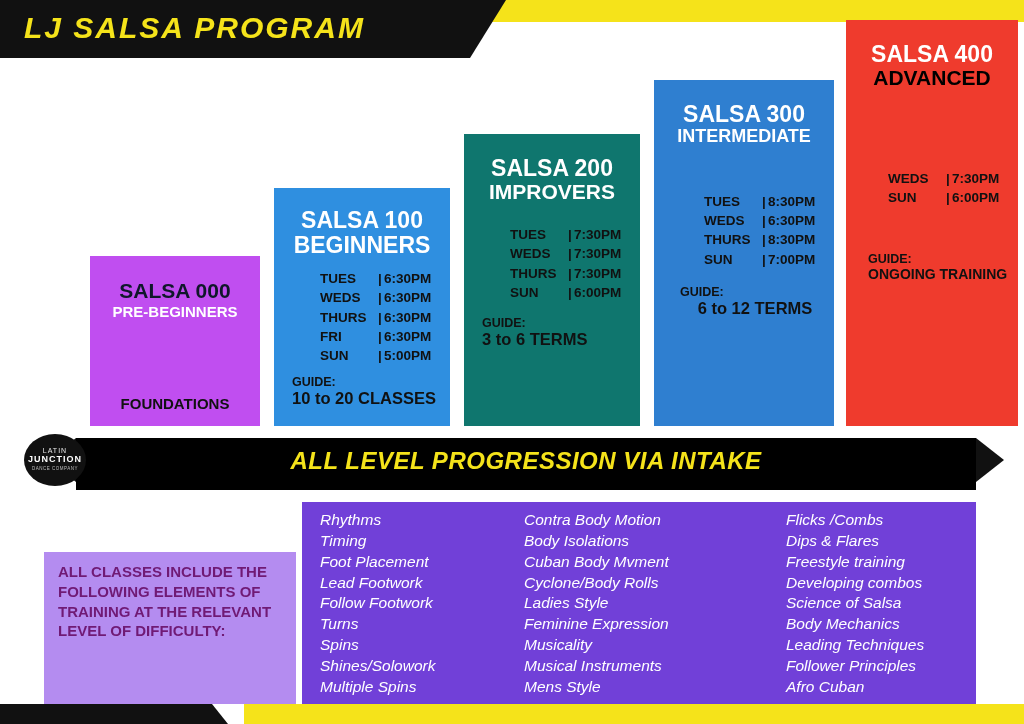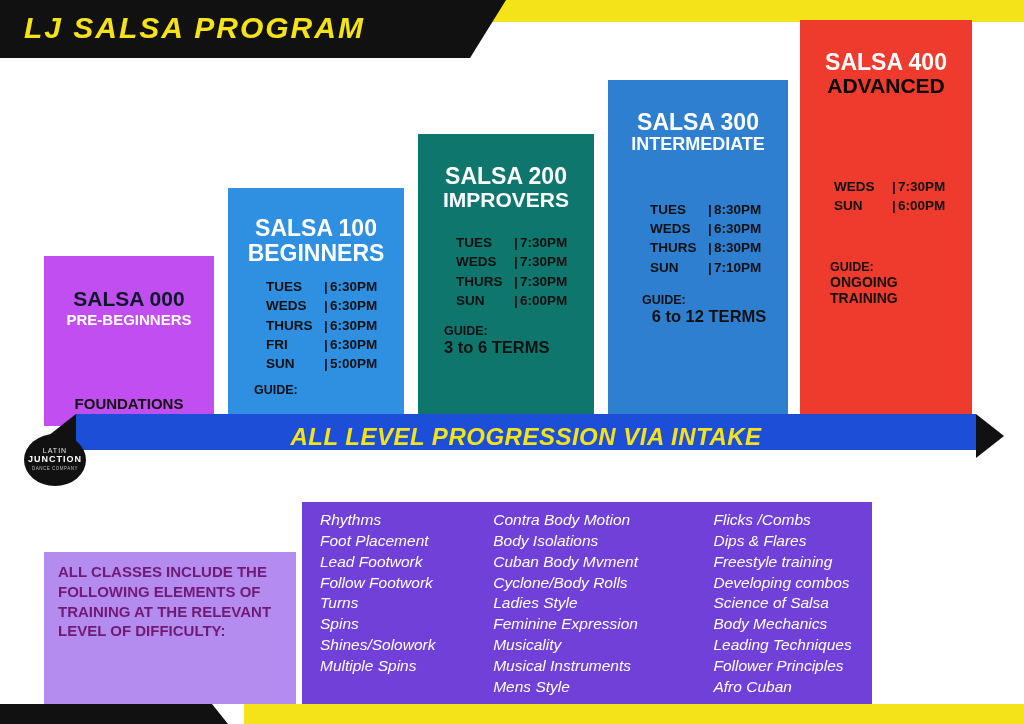--- a/index.html
+++ b/index.html
@@ -51,8 +51,9 @@
   .col {
     position: absolute;
     box-sizing: border-box;
-    padding: 12px;
+    padding: 4px;
     color: #111111;
+    margin-left: 46px;
   }
   .col .col-title {
     font-weight: bold;

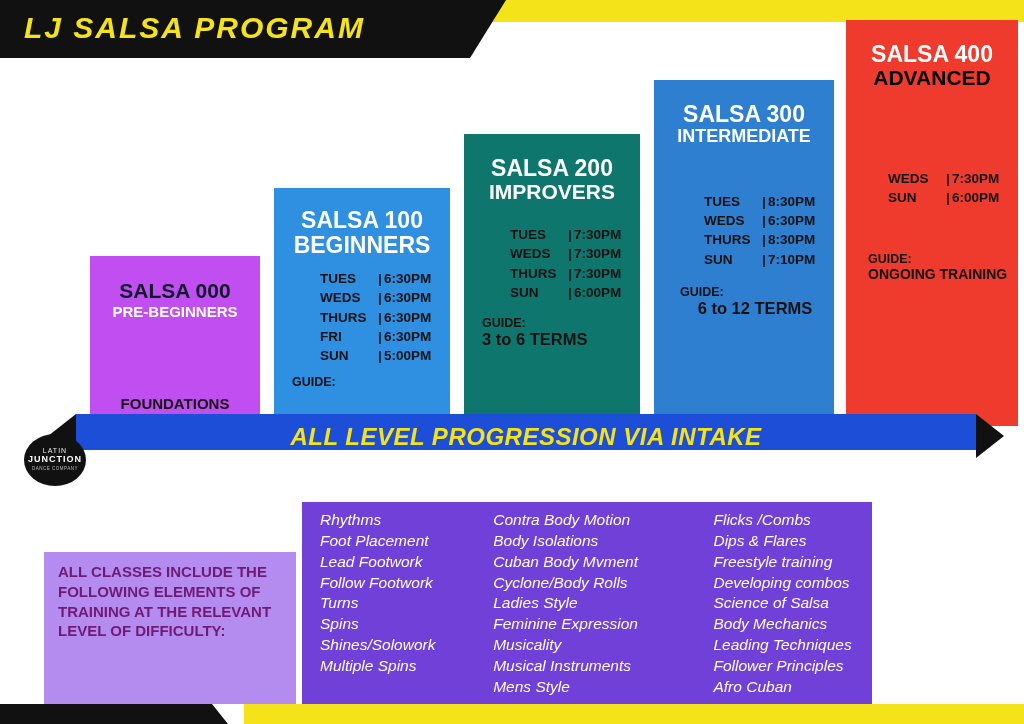--- a/index.html
+++ b/index.html
@@ -361,7 +361,7 @@
     <div class="sched-row">
       <span class="sched-day">SUN</span>
       <span class="sched-sep">|</span>
-      <span class="sched-time">7:10PM</span>
+      <span class="sched-time">7:00PM</span>
     </div>
   </div>
   <div class="guide-label">GUIDE:</div>

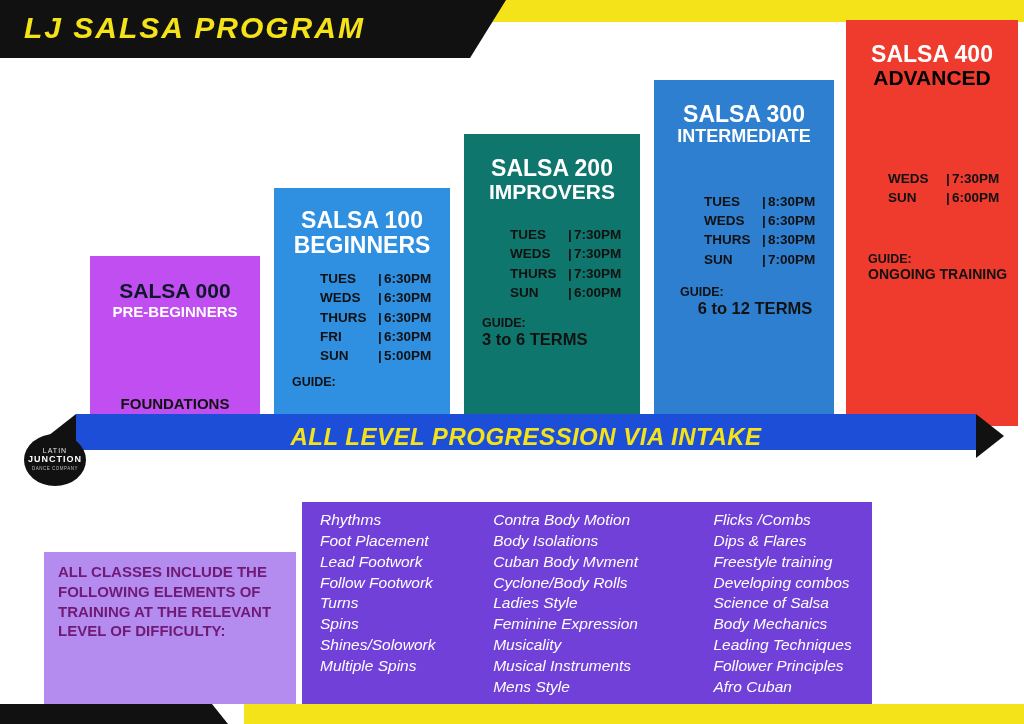--- a/index.html
+++ b/index.html
@@ -308,6 +308,7 @@
     </div>
   </div>
   <div class="guide-label">GUIDE:</div>
+  <div class="guide-val">10 to 20 CLASSES</div>
 </div>
 
 <div class="col" id="col-200">

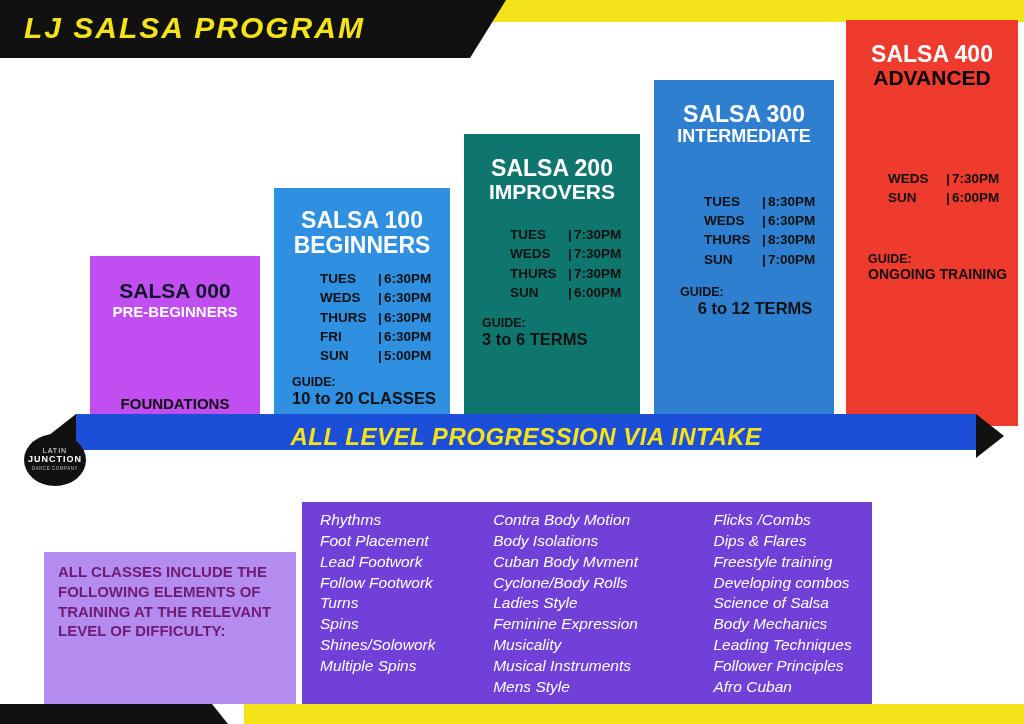--- a/index.html
+++ b/index.html
@@ -150,9 +150,9 @@
   
   .prog-band {
     position: absolute;
-    left: 76px; top: 414px;
-    width: 900px; height: 36px;
-    background: #1d4ed8;
+    left: 76px; top: 438px;
+    width: 900px; height: 52px;
+    background: #000000;
     z-index: 3;
   }
   .prog-band:before{

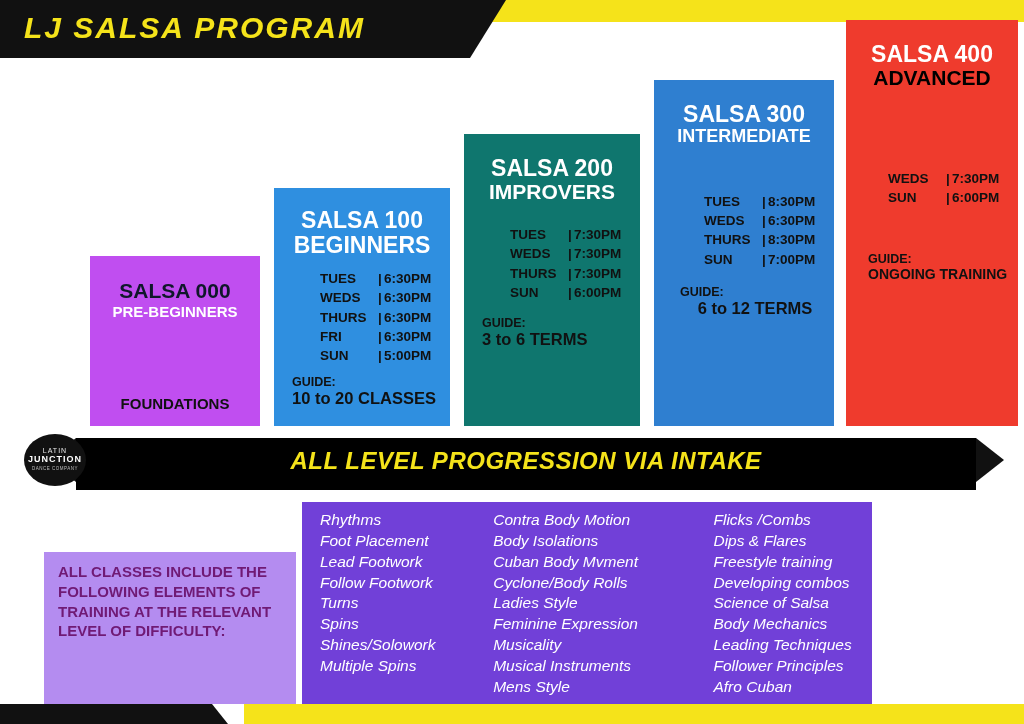--- a/index.html
+++ b/index.html
@@ -224,7 +224,7 @@
   .skills-panel {
     position: absolute;
     left: 302px; top: 502px;
-    width: 570px; height: 202px;
+    width: 674px; height: 202px;
     background: #7140d8;
     box-sizing: border-box;
     padding: 8px 0 0 0;

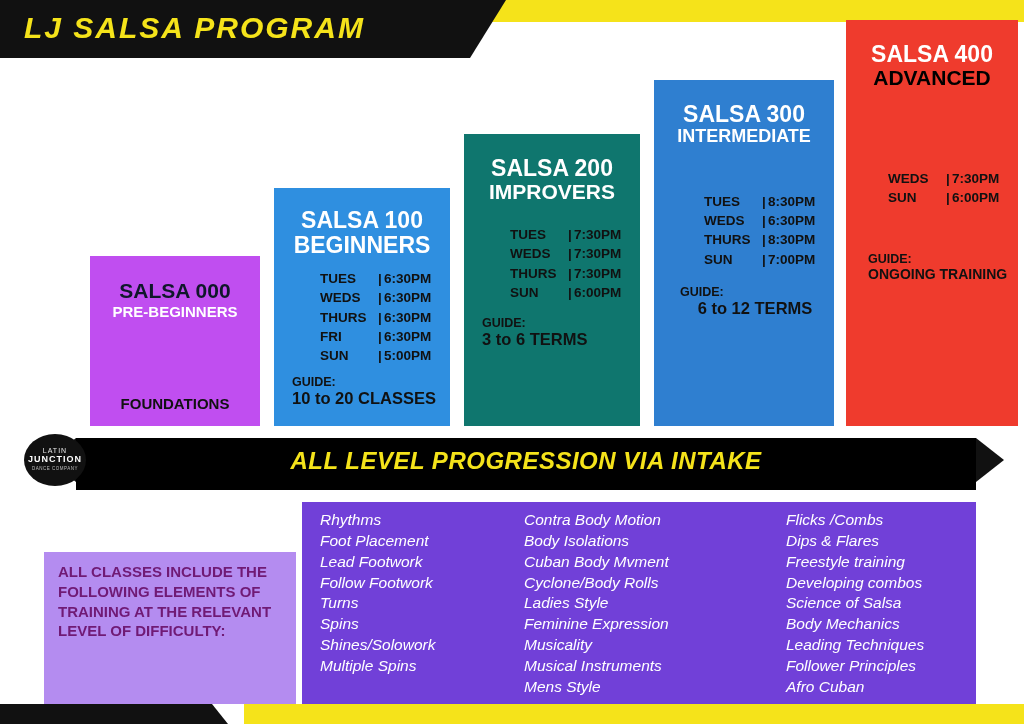--- a/index.html
+++ b/index.html
@@ -405,6 +405,7 @@
 <div class="skills-panel">
   <div class="skills-col c1">
     <div>Rhythms</div>
+    <div>Timing</div>
     <div>Foot Placement</div>
     <div>Lead Footwork</div>
     <div>Follow Footwork</div>

